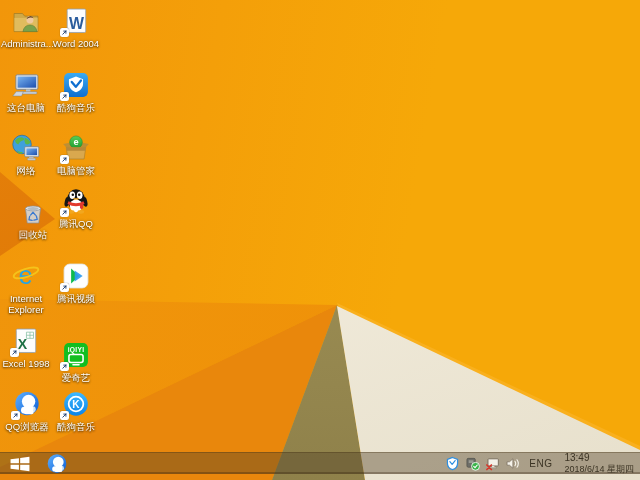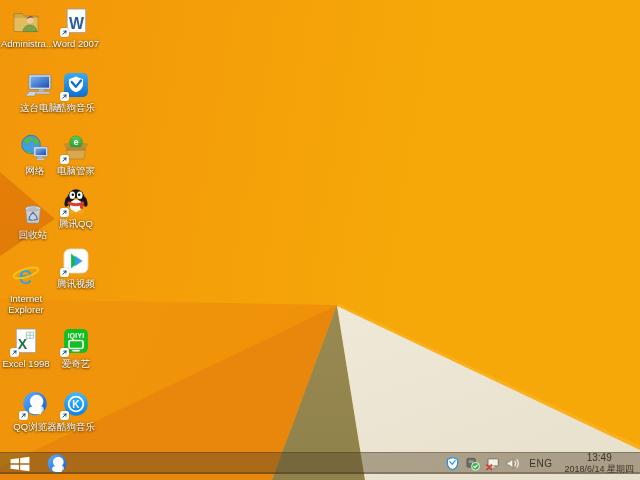--- a/index.html
+++ b/index.html
@@ -86,7 +86,7 @@
         </svg>
       </span>
   </div>
-  <div class="lbl">Word 2007</div>
+  <div class="lbl">Word 2004</div>
 </div>
 
 <div class="cell" style="left:14px;top:70px">

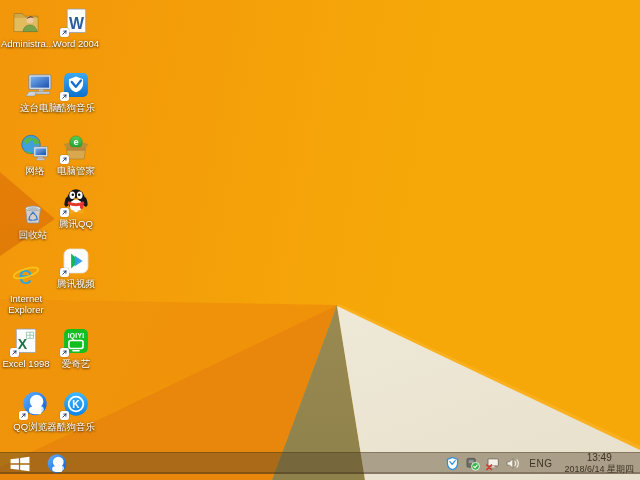--- a/index.html
+++ b/index.html
@@ -89,7 +89,7 @@
   <div class="lbl">Word 2004</div>
 </div>
 
-<div class="cell" style="left:14px;top:70px">
+<div class="cell" style="left:1px;top:70px">
   <div class="ic">
     <svg viewBox="0 0 34 34">
       <defs>

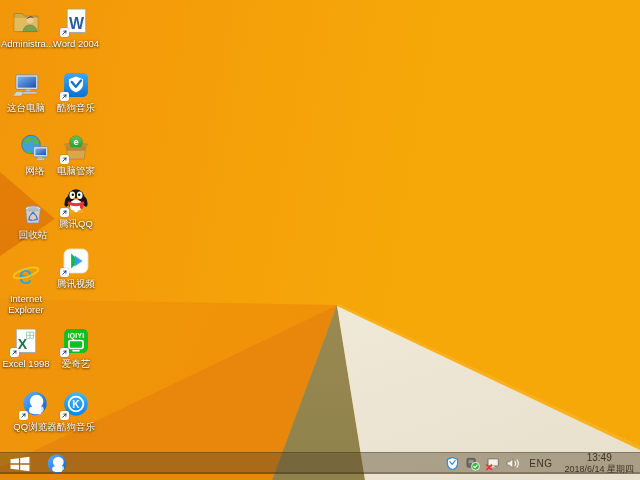--- a/index.html
+++ b/index.html
@@ -130,7 +130,7 @@
   <div class="lbl">酷狗音乐</div>
 </div>
 
-<div class="cell" style="left:10px;top:133px">
+<div class="cell" style="left:1px;top:133px">
   <div class="ic">
     <svg viewBox="0 0 34 34">
       <defs>

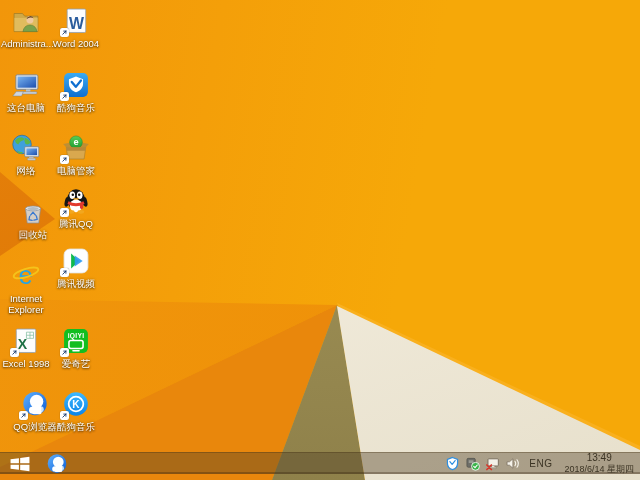--- a/index.html
+++ b/index.html
@@ -229,7 +229,7 @@
   <div class="lbl">Internet Explorer</div>
 </div>
 
-<div class="cell" style="left:51px;top:246px">
+<div class="cell" style="left:51px;top:261px">
   <div class="ic">
     <svg viewBox="0 0 34 34">
       <rect x="3.5" y="3.5" width="27" height="27" rx="6.5" fill="#FEFEFE" stroke="#E4E8EC" stroke-width="1"></rect>

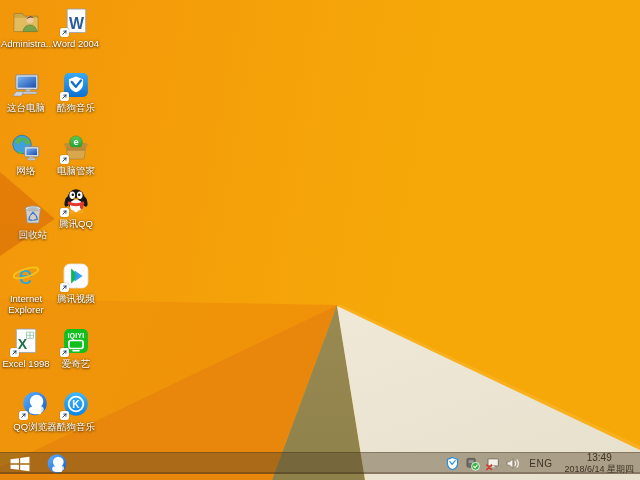--- a/index.html
+++ b/index.html
@@ -264,7 +264,7 @@
   <div class="lbl">Excel 1998</div>
 </div>
 
-<div class="cell" style="left:51px;top:326px">
+<div class="cell" style="left:51px;top:340px">
   <div class="ic">
     <svg viewBox="0 0 34 34">
       <rect x="3.5" y="3.5" width="27" height="27" rx="5.5" fill="#12BE20"></rect>

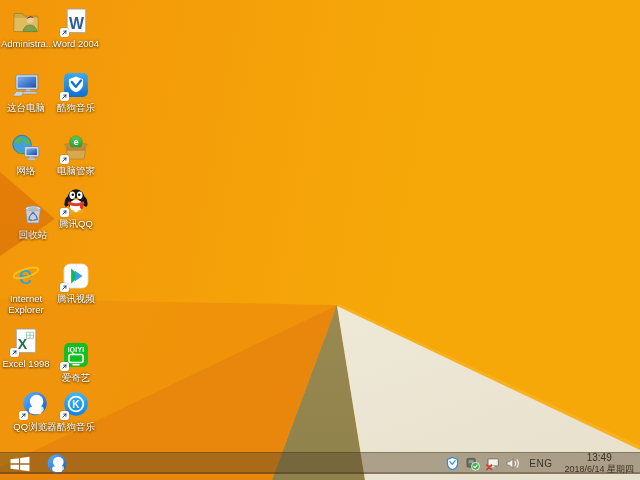--- a/index.html
+++ b/index.html
@@ -281,7 +281,7 @@
   <div class="lbl">爱奇艺</div>
 </div>
 
-<div class="cell" style="left:10px;top:389px">
+<div class="cell" style="left:2px;top:389px">
   <div class="ic">
     <svg viewBox="0 0 34 34">
       <defs>

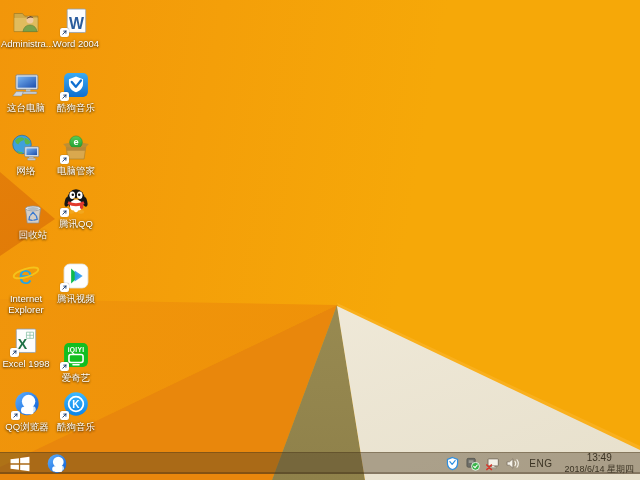--- a/index.html
+++ b/index.html
@@ -46,7 +46,7 @@
   .tray-ic{width:15px;height:15px;display:flex;align-items:center;justify-content:center;}
   .tray-ic svg{width:15px;height:15px;display:block;}
   .lang{font-size:10px;color:var(--tray-text);padding:0 4px;letter-spacing:.5px;}
-  .clock{font-size:9px;color:var(--tray-text);text-align:center;line-height:10.5px;
+  .clock{font-size:9px;color:var(--tray-text);text-align:left;line-height:10.5px;
          padding:0 3px;white-space:nowrap;}
   .clock .t{font-size:10px;}
 </style>

